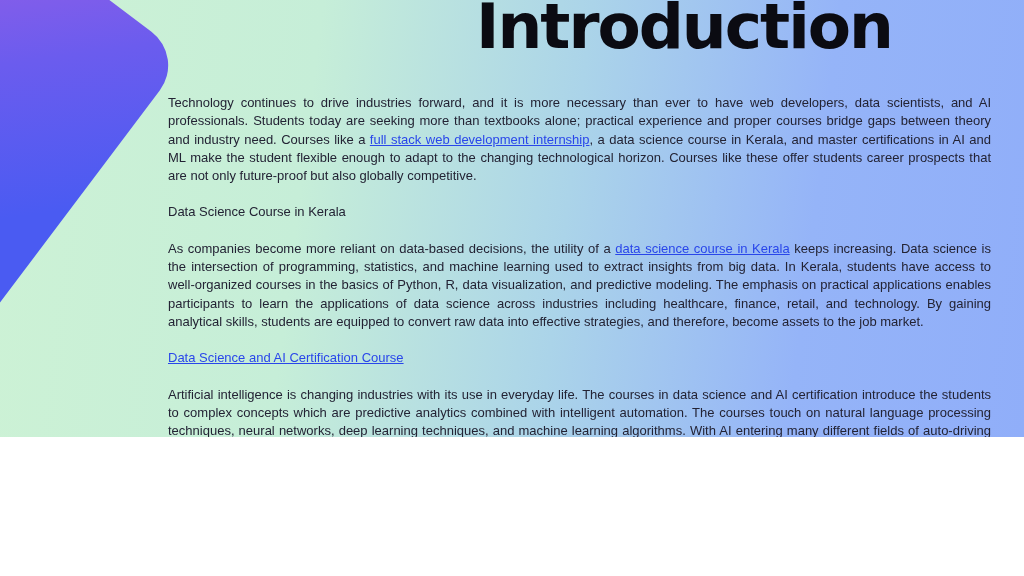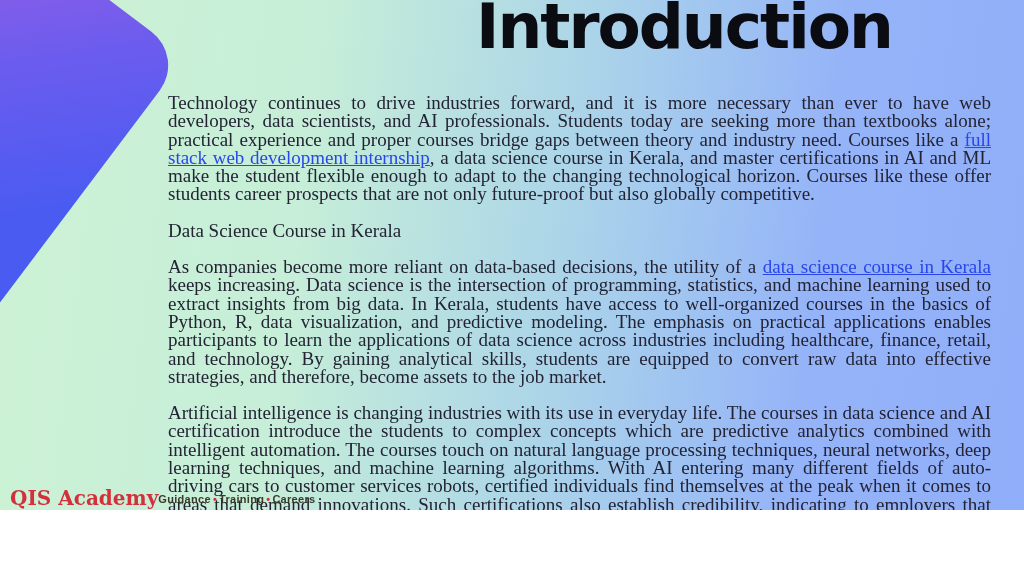--- a/index.html
+++ b/index.html
@@ -5,7 +5,7 @@
   html,body{margin:0;padding:0;}
   body{width:1024px;height:576px;overflow:hidden;font-family:"Liberation Sans",sans-serif;}
   .slide{
-    position:relative;width:1024px;height:510px;overflow:hidden;
+    position:relative;width:1024px;height:437px;overflow:hidden;
     background:linear-gradient(97deg,#cdf2d5 0%,#c6eed8 30%,#abd4e9 55%,#95b4f8 78%,#90aef9 100%);
   }
   

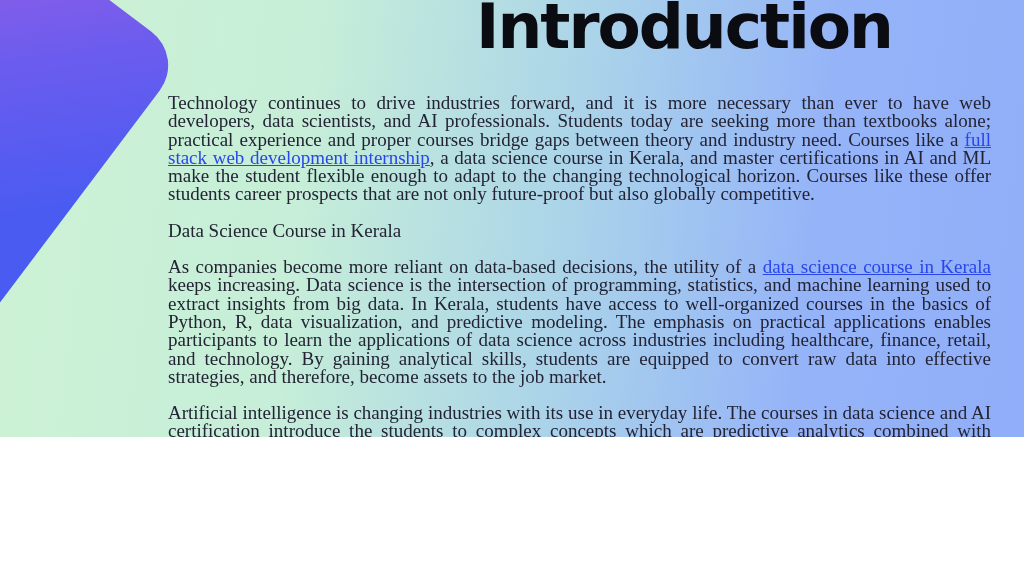--- a/index.html
+++ b/index.html
@@ -27,7 +27,7 @@
   }
   .content{
     position:absolute;left:168px;top:94px;width:823px;
-    font-size:19px;line-height:18.3px;color:#232334;text-align:justify;font-family:Liberation Serif, serif;
+    font-size:13px;line-height:18.3px;color:#232334;text-align:justify;
   }
   .content p{margin:0 0 18px 0;}
   .content a{color:#2946ea;text-decoration:underline;cursor:pointer;}

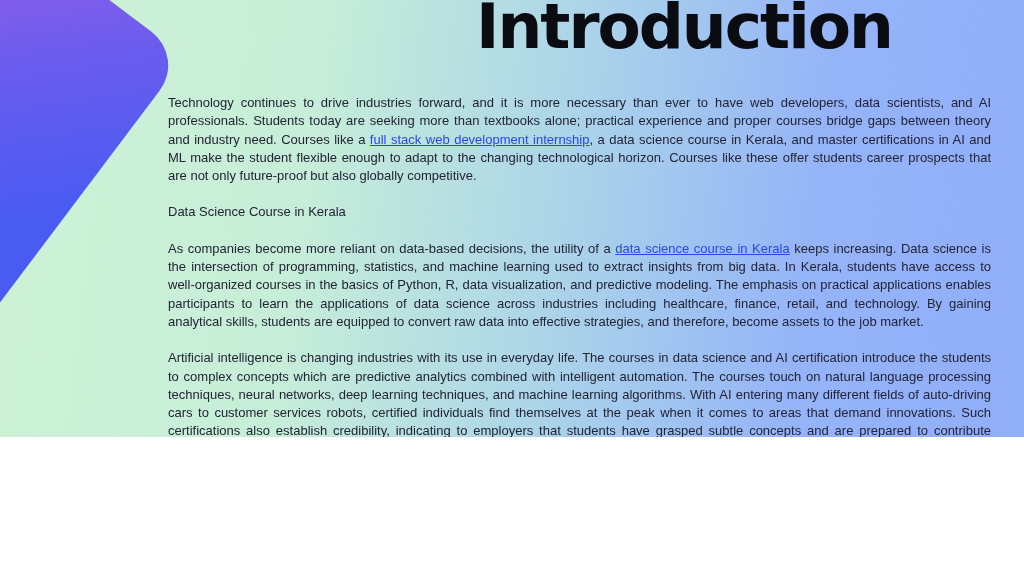--- a/index.html
+++ b/index.html
@@ -65,6 +65,7 @@
 
     <p><span>As companies become more reliant on data-based decisions, the utility of a </span><a href="#">data science course in Kerala</a><span> keeps increasing. Data science is the intersection of programming, statistics, and machine learning used to extract insights from big data. In Kerala, students have access to well-organized courses in the basics of Python, R, data visualization, and predictive modeling. The emphasis on practical applications enables participants to learn the applications of data science across industries including healthcare, finance, retail, and technology. By gaining analytical skills, students are equipped to convert raw data into effective strategies, and therefore, become assets to the job market.</span></p>
 
+    <p class="link-line"><a href="#">Data Science and AI Certification Course</a></p>
 
     <p>Artificial intelligence is changing industries with its use in everyday life. The courses in data science and AI certification introduce the students to complex concepts which are predictive analytics combined with intelligent automation. The courses touch on natural language processing techniques, neural networks, deep learning techniques, and machine learning algorithms. With AI entering many different fields of auto-driving cars to customer services robots, certified individuals find themselves at the peak when it comes to areas that demand innovations. Such certifications also establish credibility, indicating to employers that students have grasped subtle concepts and are prepared to contribute substantially towards AI-based projects.</p>
   </div>

